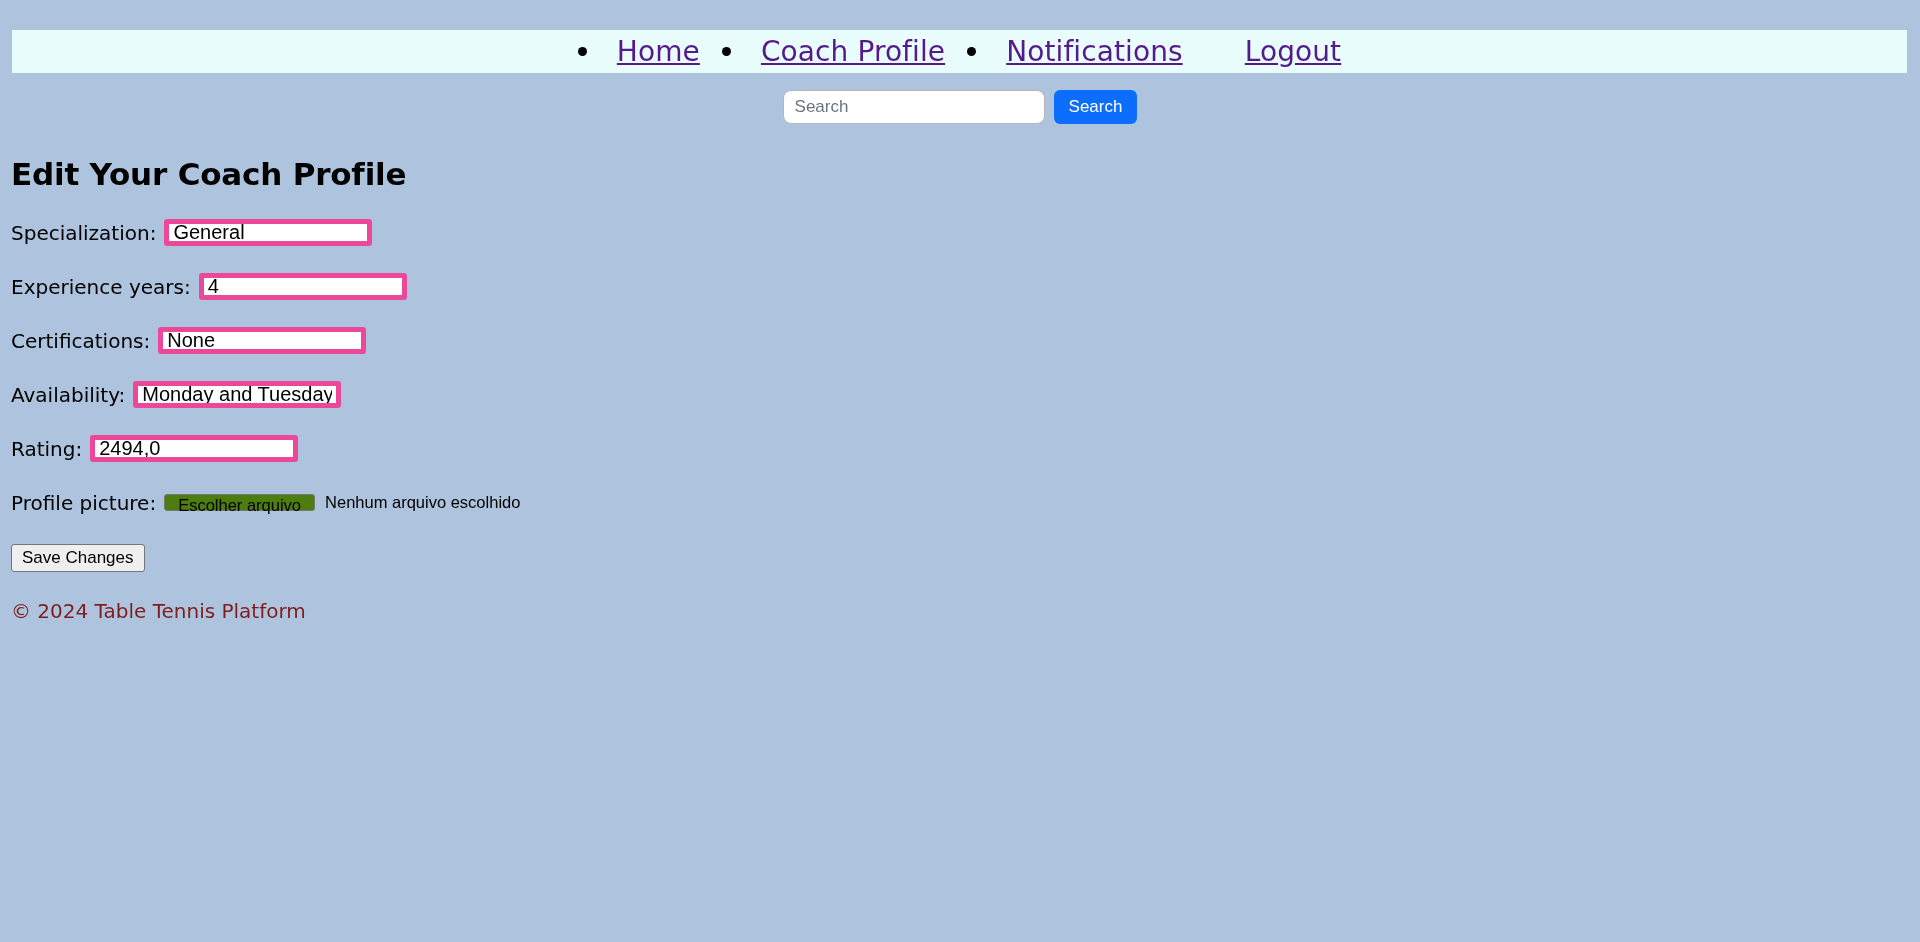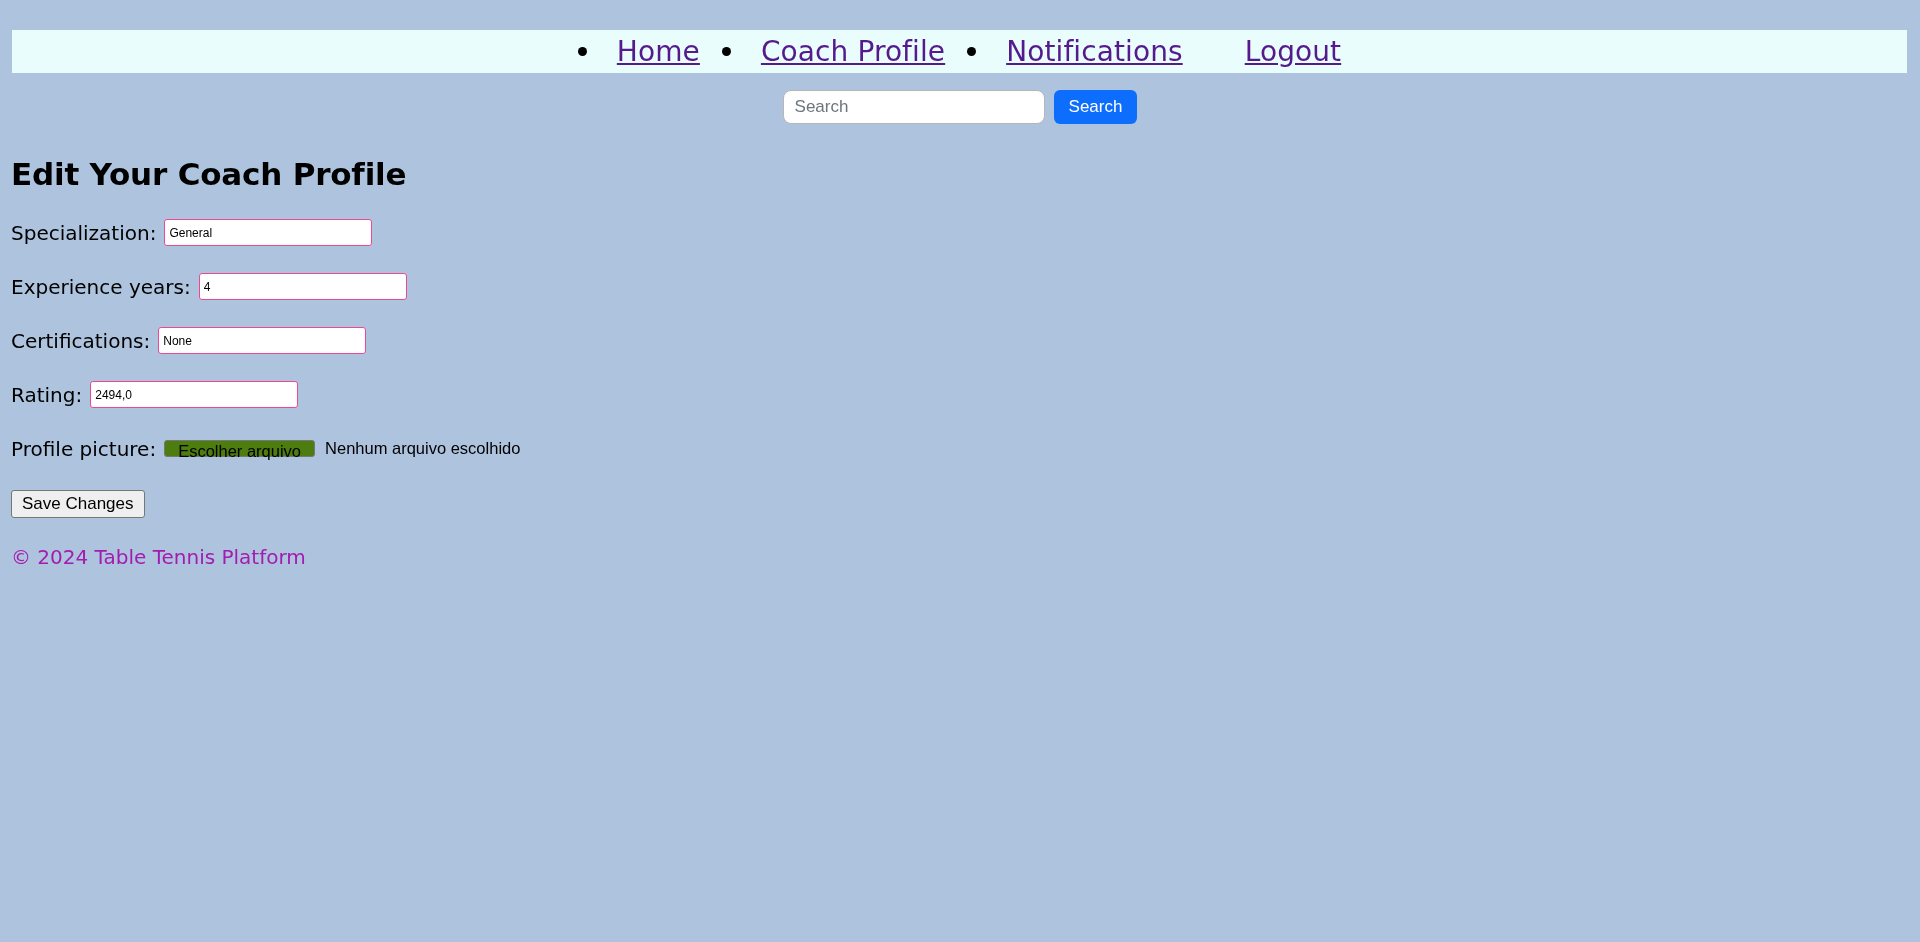--- a/index.html
+++ b/index.html
@@ -127,10 +127,10 @@
     height: 27px;
     padding: 1px 4px;
     font-family: "Liberation Sans", sans-serif;
-    font-size: 12px;
+    font-size: 20px;
     color: #000;
     background: #ffffff;
-    border: 1px solid #ec4899;
+    border: 5px solid #ec4899;
     border-radius: 3px;
     outline: none;
   }

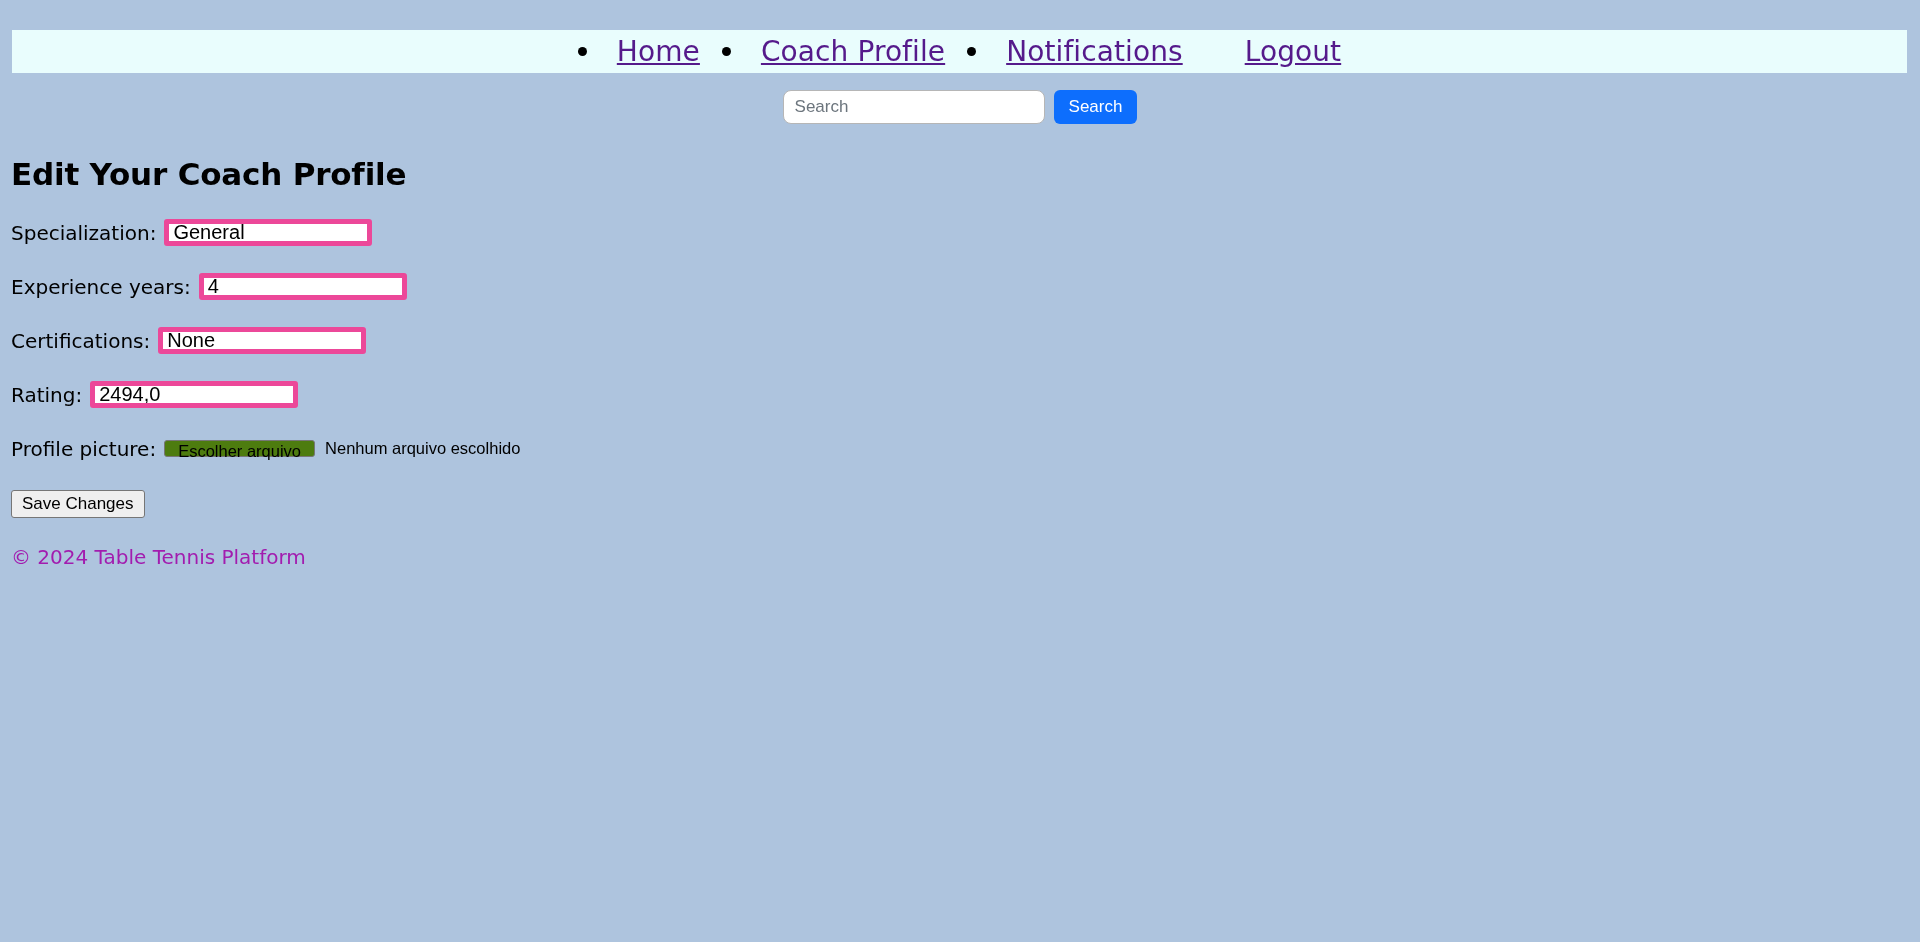--- a/index.html
+++ b/index.html
@@ -227,6 +227,10 @@
     <input class="text-input w-cert" type="text" value="None" style="">
   </div>
 
+  <div class="form-row">
+    <label class="form-label">Availability:</label>
+    <input class="text-input w-avail" type="text" value="Monday and Tuesday" style="">
+  </div>
 
   <div class="form-row">
     <label class="form-label">Rating:</label>

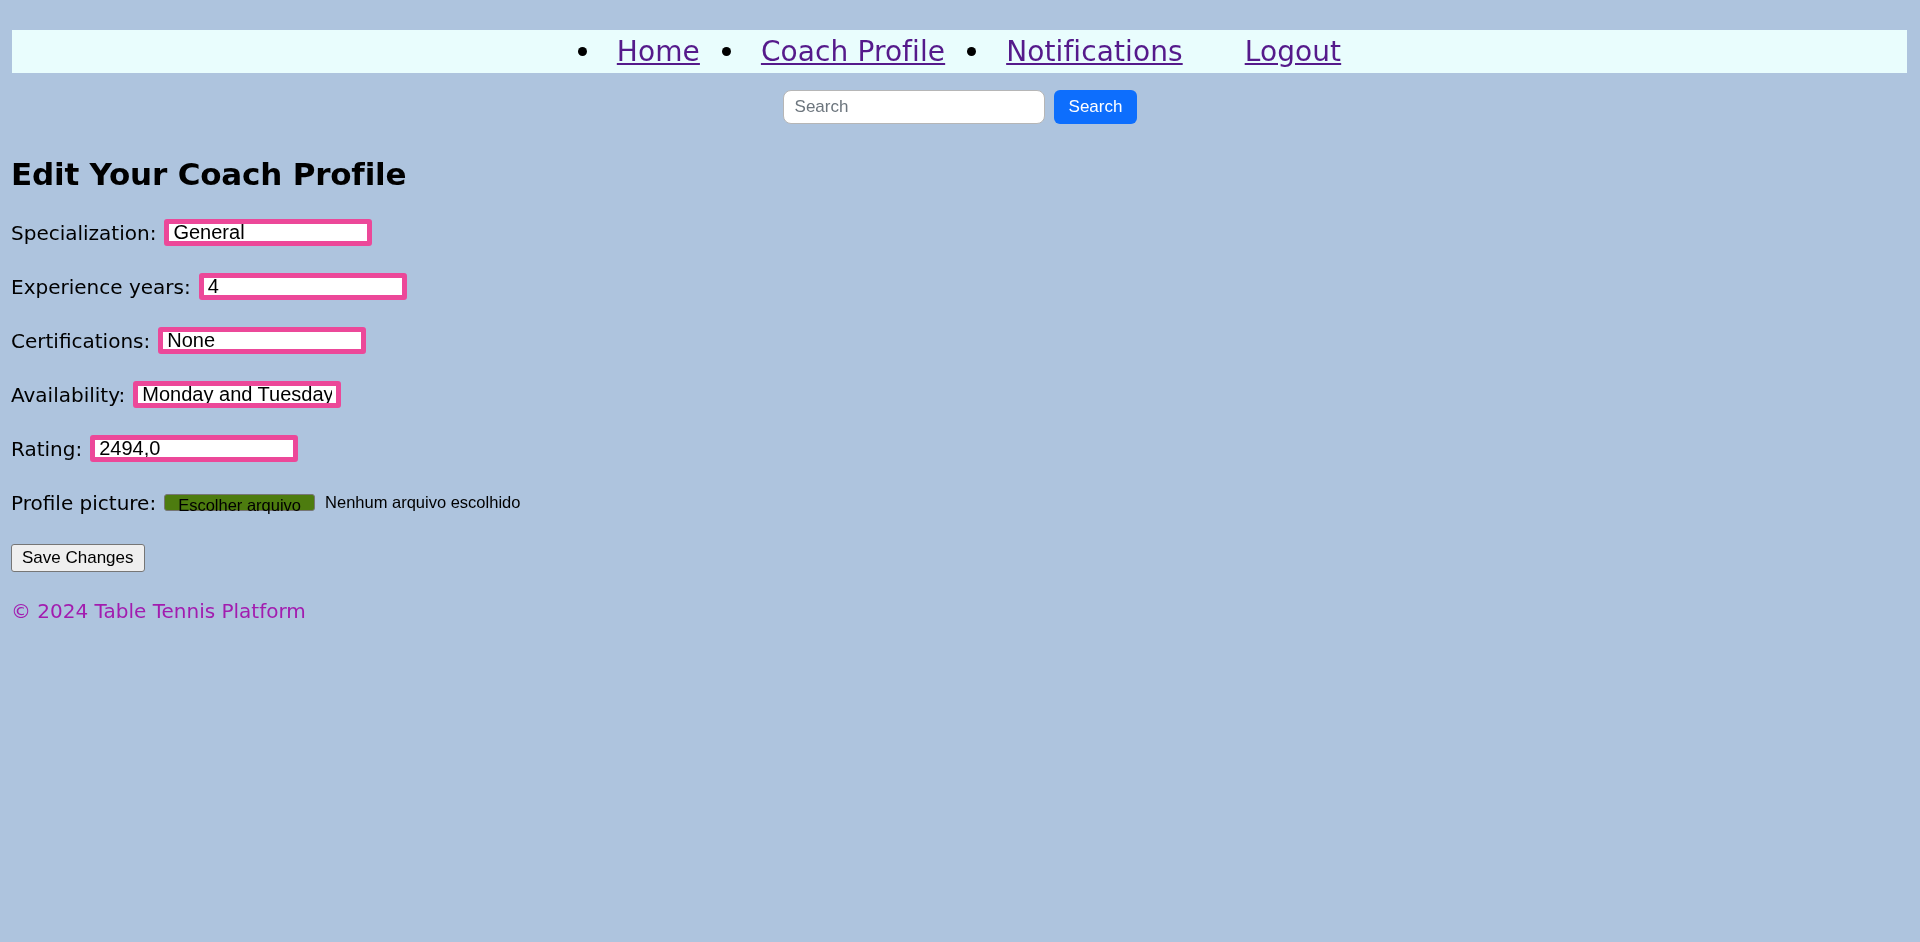--- a/index.html
+++ b/index.html
@@ -177,7 +177,7 @@
   .footer {
     margin: 27px 0 0 11px;
     font-size: 20px;
-    color: #a21caf;
+    color: #7f1d1d;
   }
 </style>
 </head>

